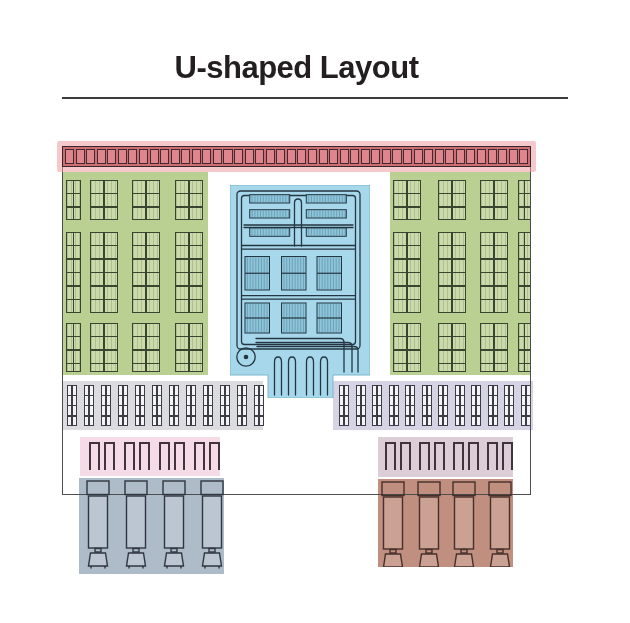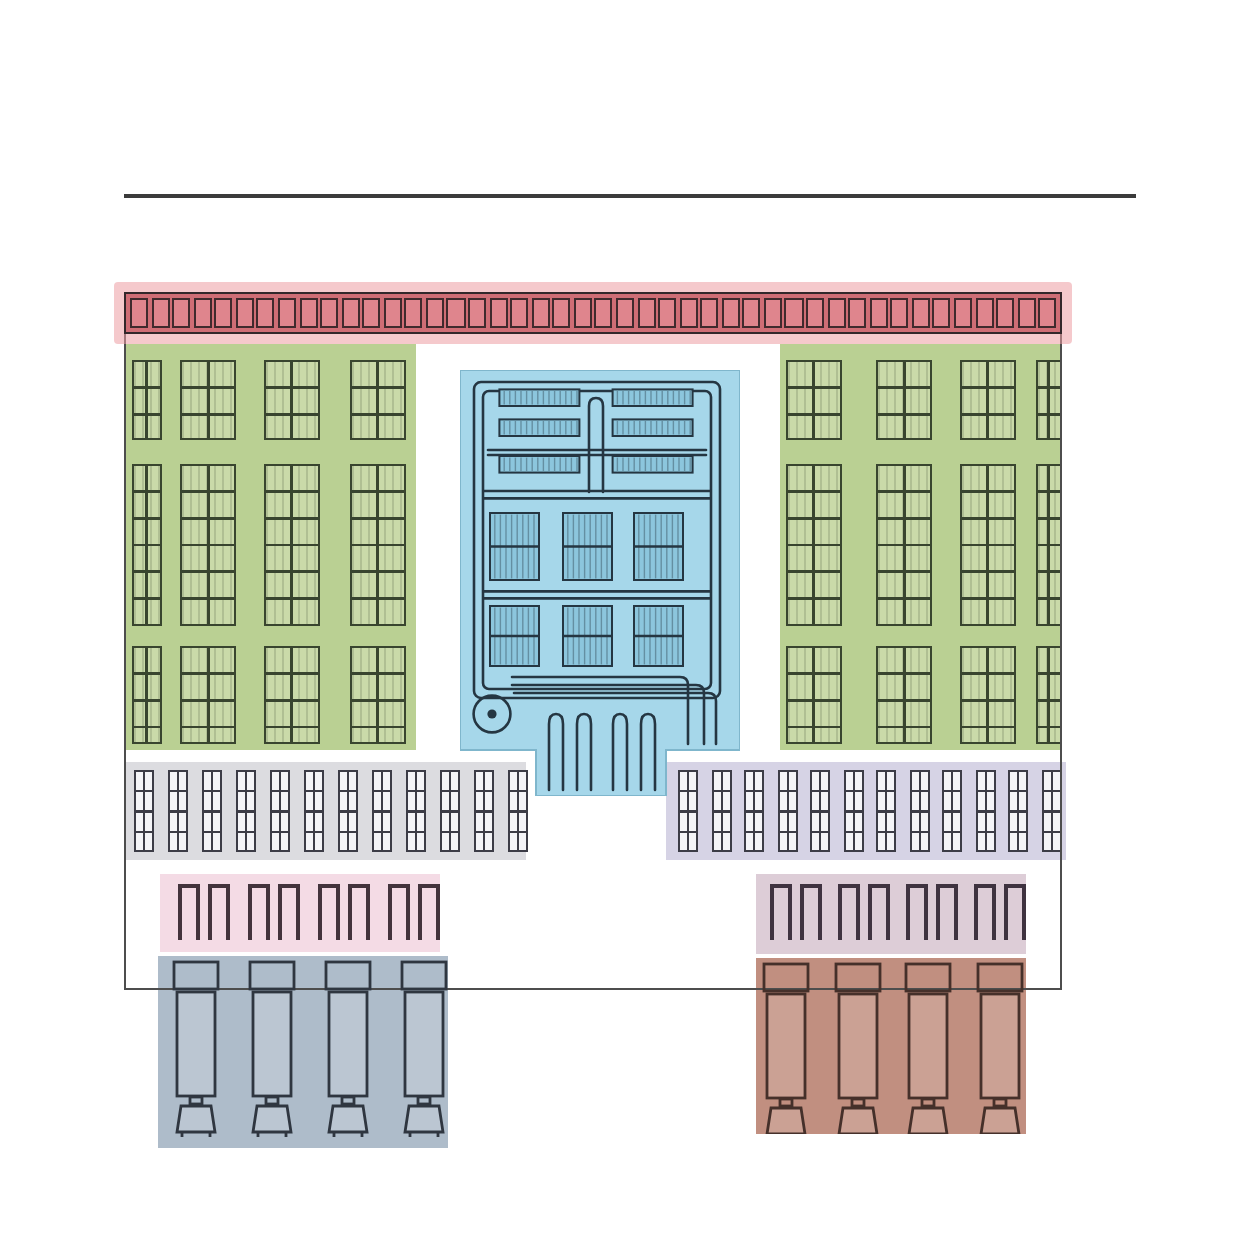--- a/index.html
+++ b/index.html
@@ -29,6 +29,7 @@
 <body>
 
 <div id="stage">
+  <div class="abs" id="title" style="color: rgb(35, 31, 32);">U-shaped Layout</div>
   <div class="abs" id="divider" style="background: rgb(59, 59, 59);"></div>
 
   <div class="abs rack-zone" id="rack-left" style="left: 62px; top: 172px; width: 146px; height: 203px; background: rgb(186, 208, 147);">

